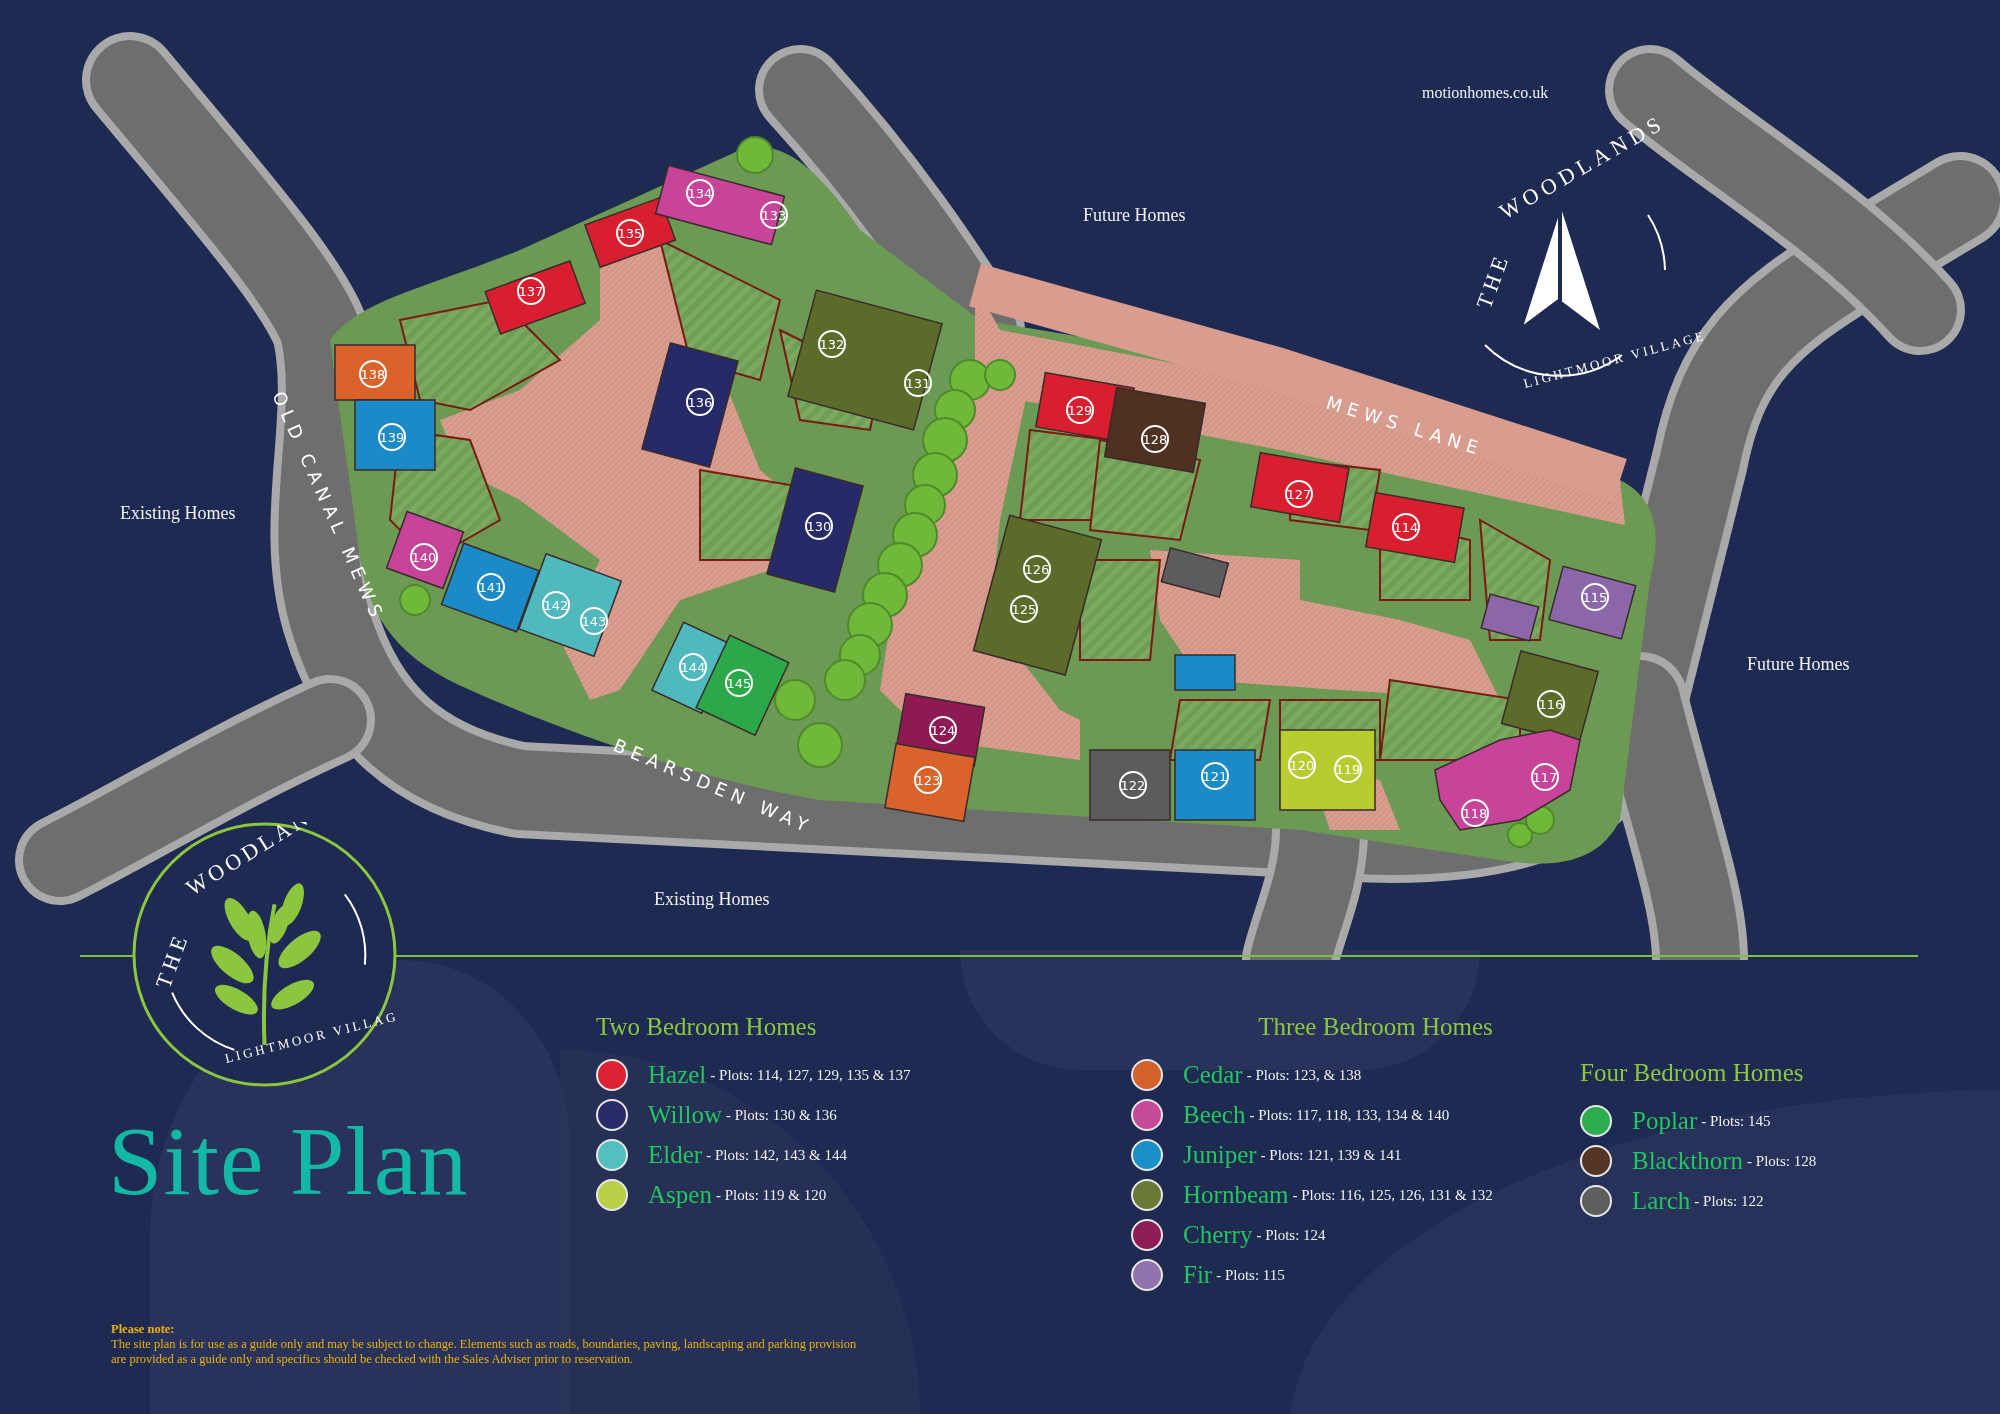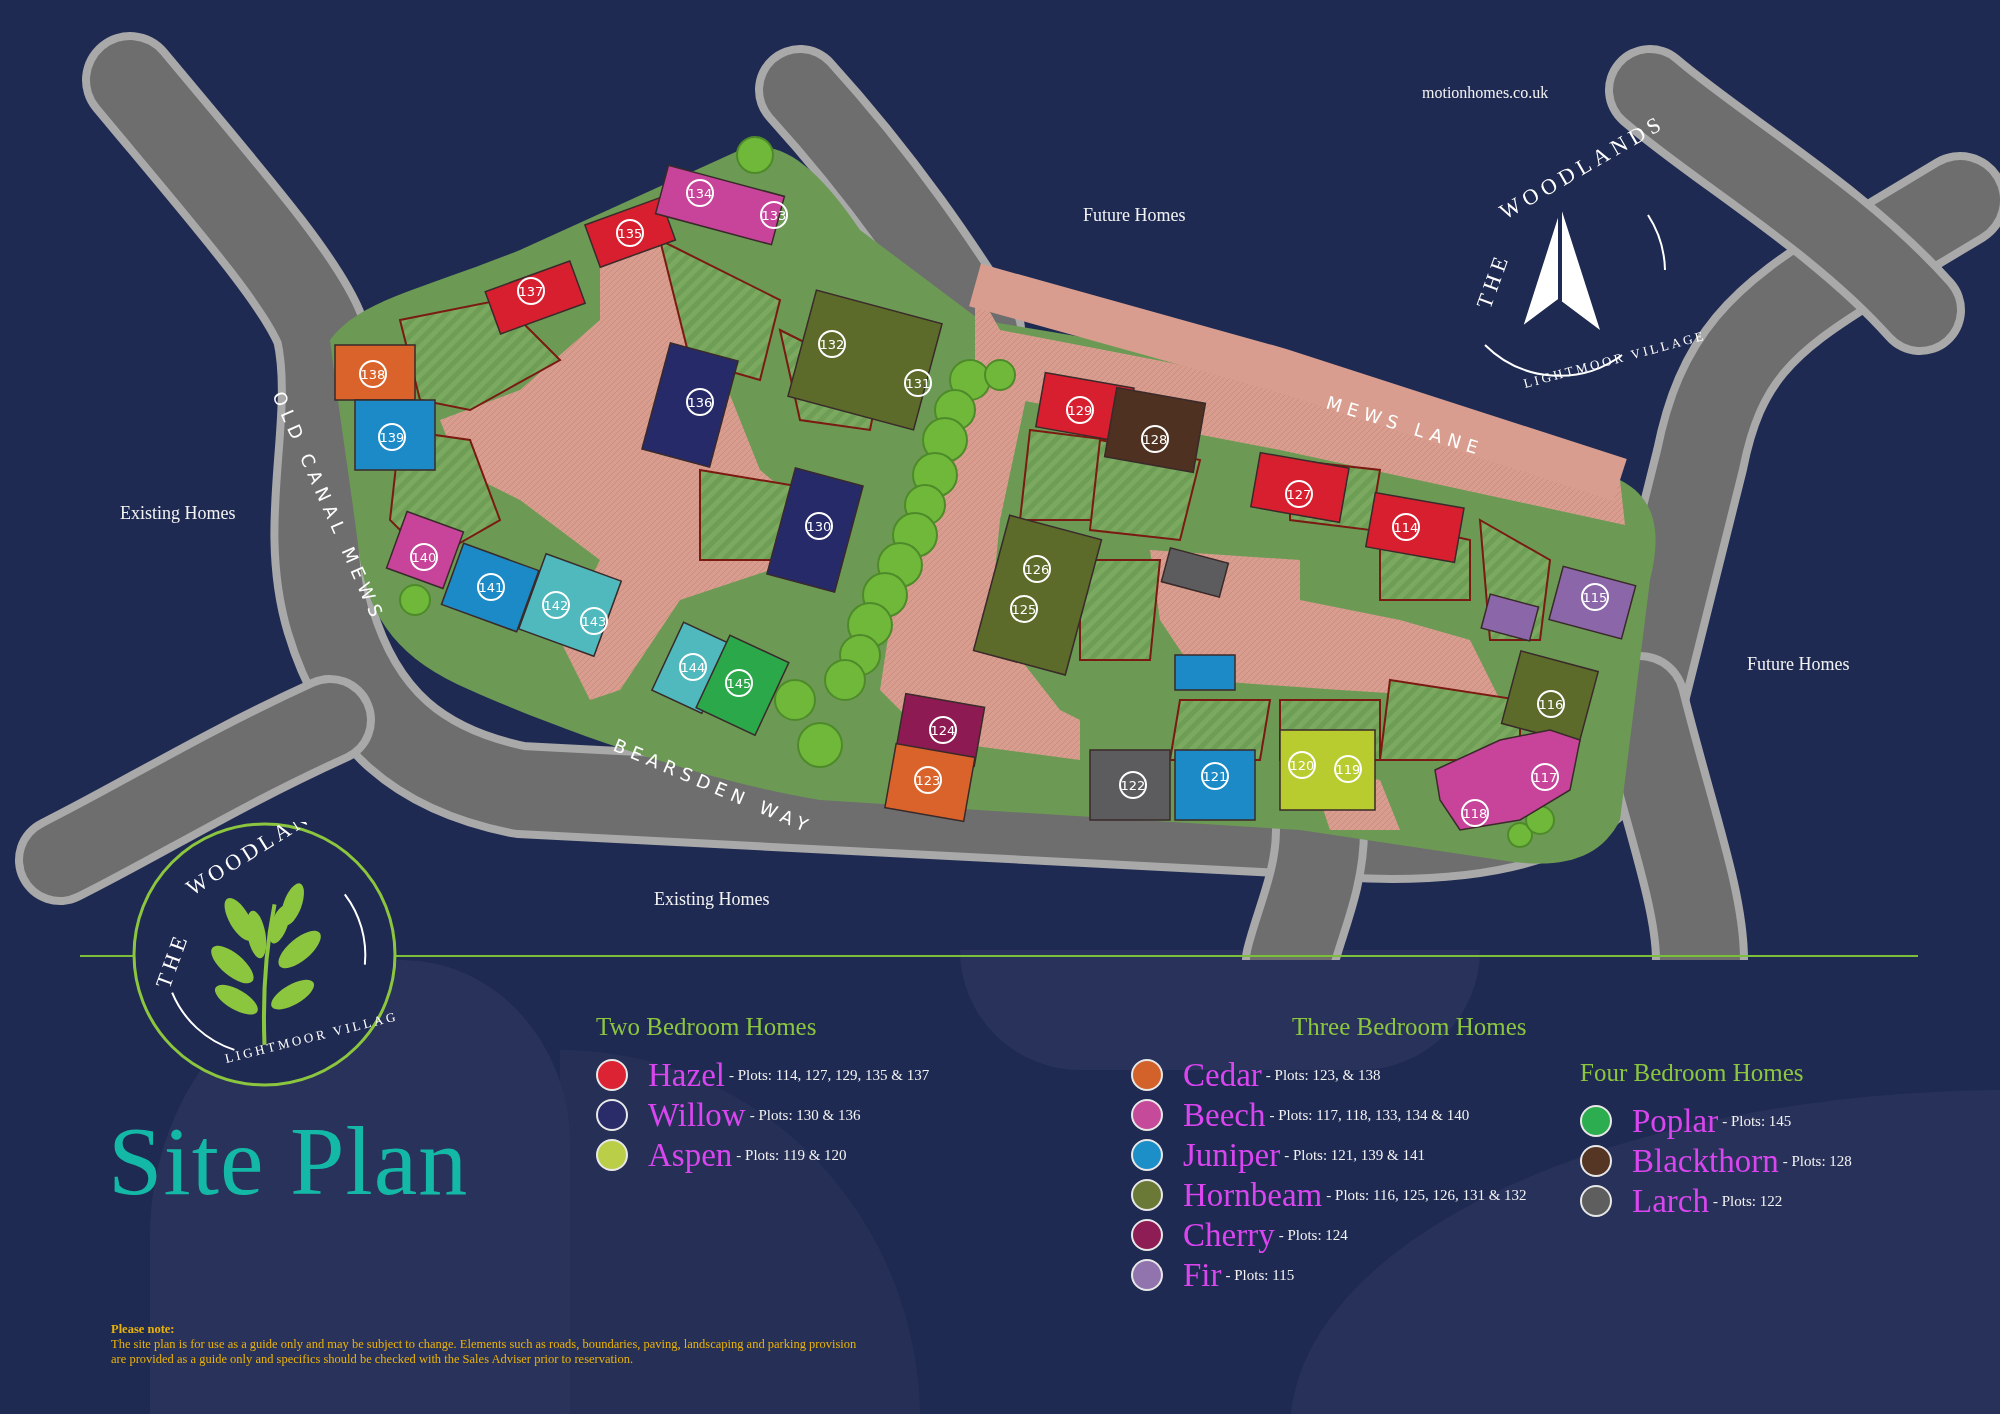--- a/index.html
+++ b/index.html
@@ -14,7 +14,7 @@
   .legend-heading{font-family:"Liberation Serif",serif;font-size:25px;color:#8cc63f;margin:0 0 14px 0;white-space:nowrap;}
   .legend-row{display:flex;align-items:center;height:40px;white-space:nowrap;}
   .swatch{width:32px;height:32px;border-radius:50%;border:2px solid #e8e8e8;box-sizing:border-box;margin-right:20px;flex:none;}
-  .type-name{font-family:"Liberation Serif",serif;font-size:33px;color:#d946ef;}
+  .type-name{font-family:"Liberation Serif",serif;font-size:25px;color:#22c55e;}
   .plots{font-family:"Liberation Serif",serif;font-size:15px;color:#f2f2f2;margin-left:4px;}
   .note{position:absolute;left:111px;top:1322px;width:760px;font-family:"Liberation Serif",serif;font-size:12.5px;line-height:15px;color:#eab308;}
   .note b{display:block;}

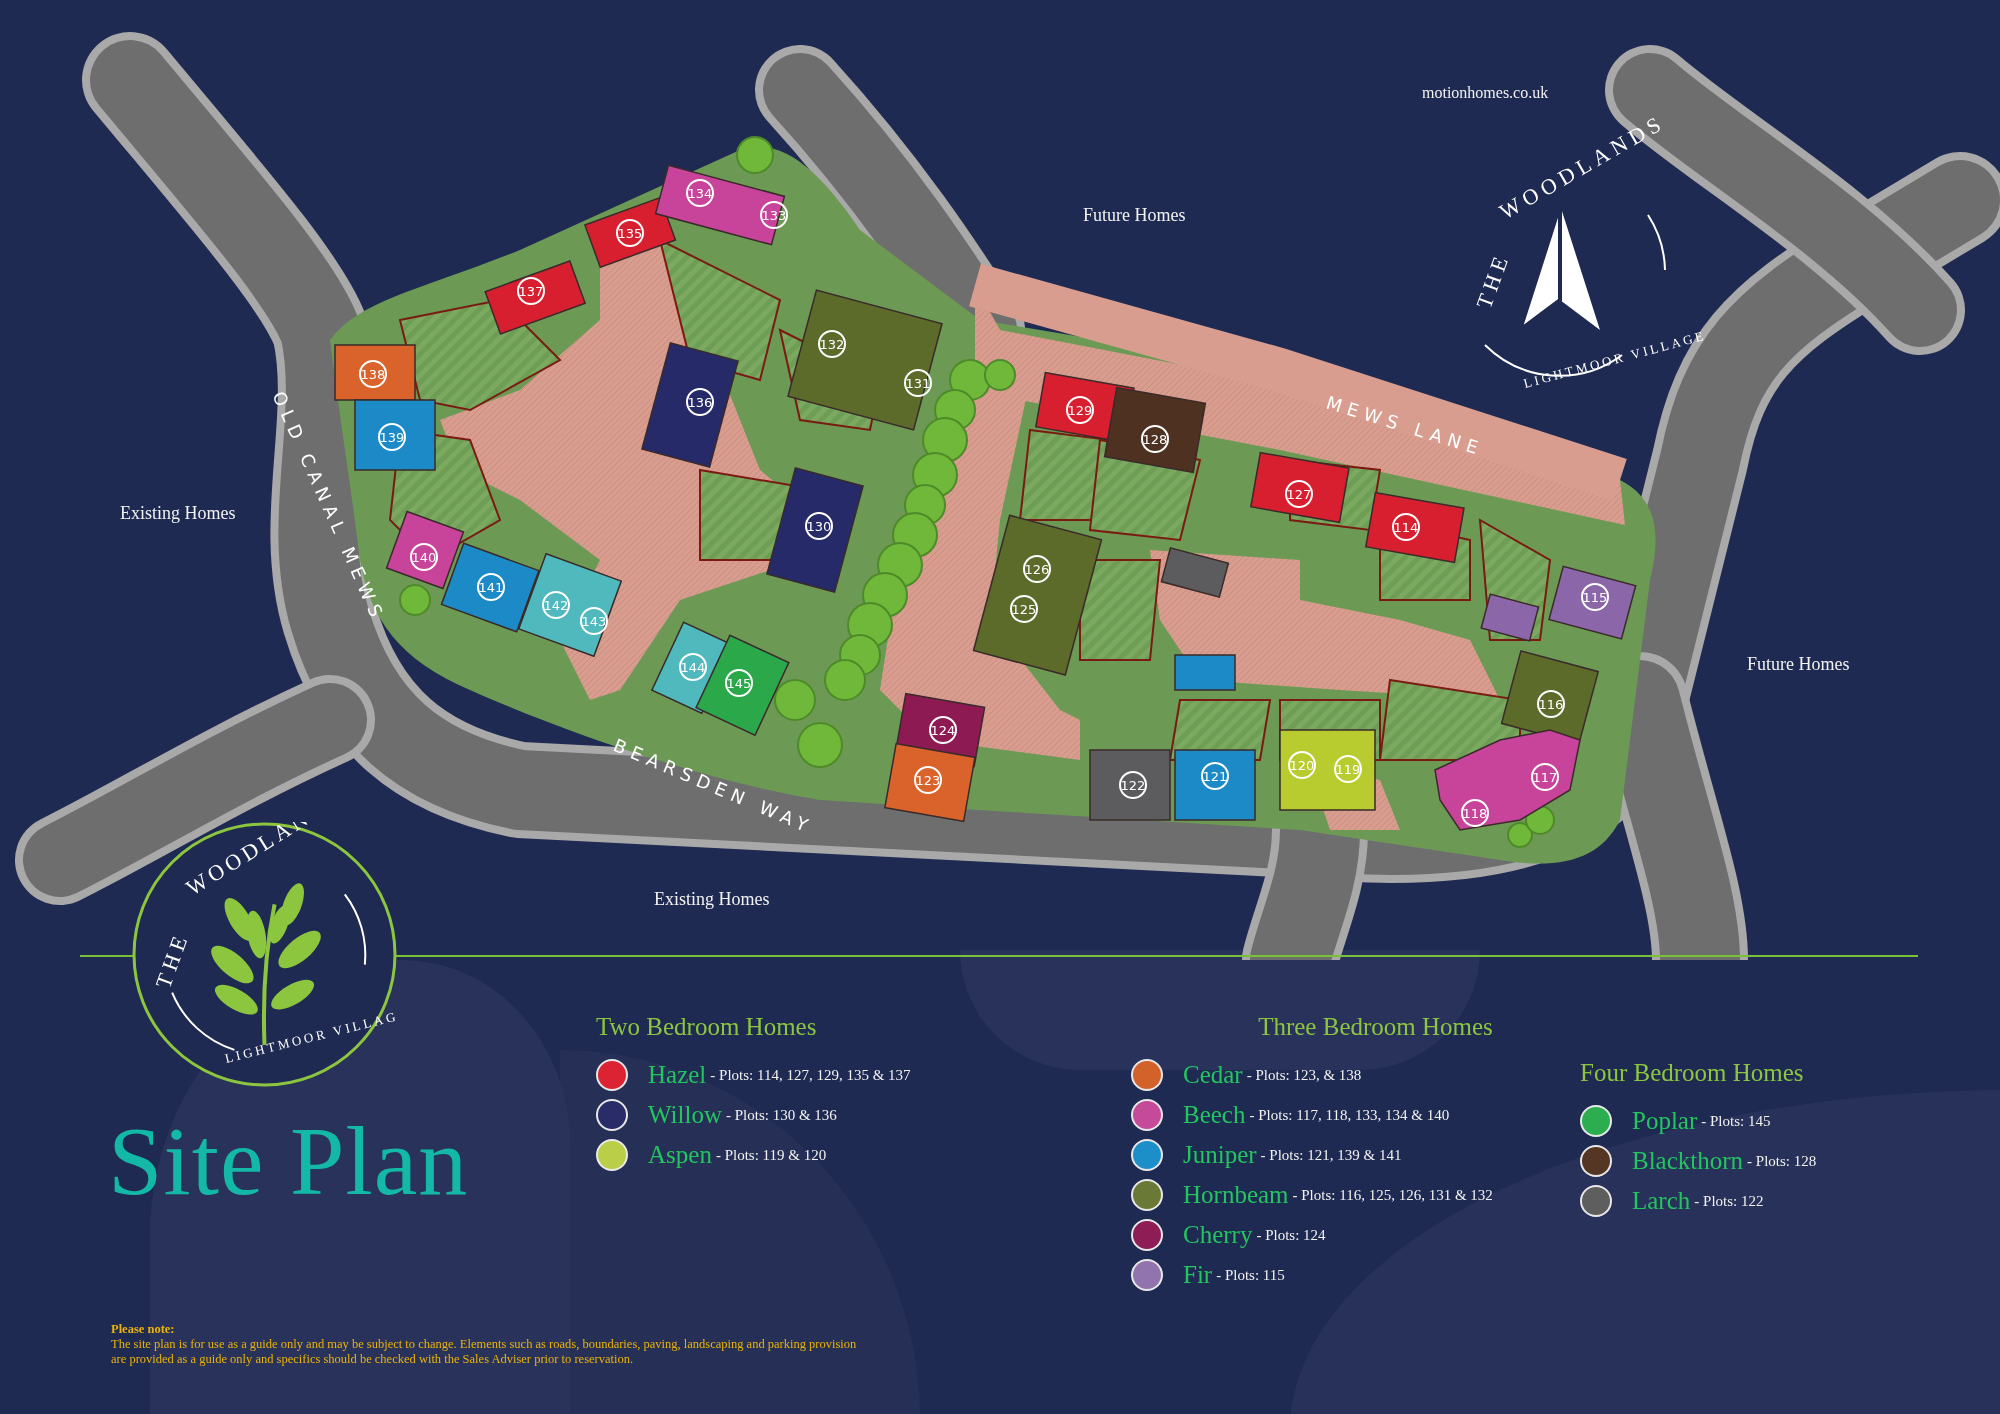--- a/index.html
+++ b/index.html
@@ -329,6 +329,11 @@
     <span class="plots">- Plots: 130 &amp; 136</span>
   </div>
   <div class="legend-row">
+    <span class="swatch" style="background:#52bfc0"></span>
+    <span class="type-name">Elder</span>
+    <span class="plots">- Plots: 142, 143 &amp; 144</span>
+  </div>
+  <div class="legend-row">
     <span class="swatch" style="background:#bacf47"></span>
     <span class="type-name">Aspen</span>
     <span class="plots">- Plots: 119 &amp; 120</span>

